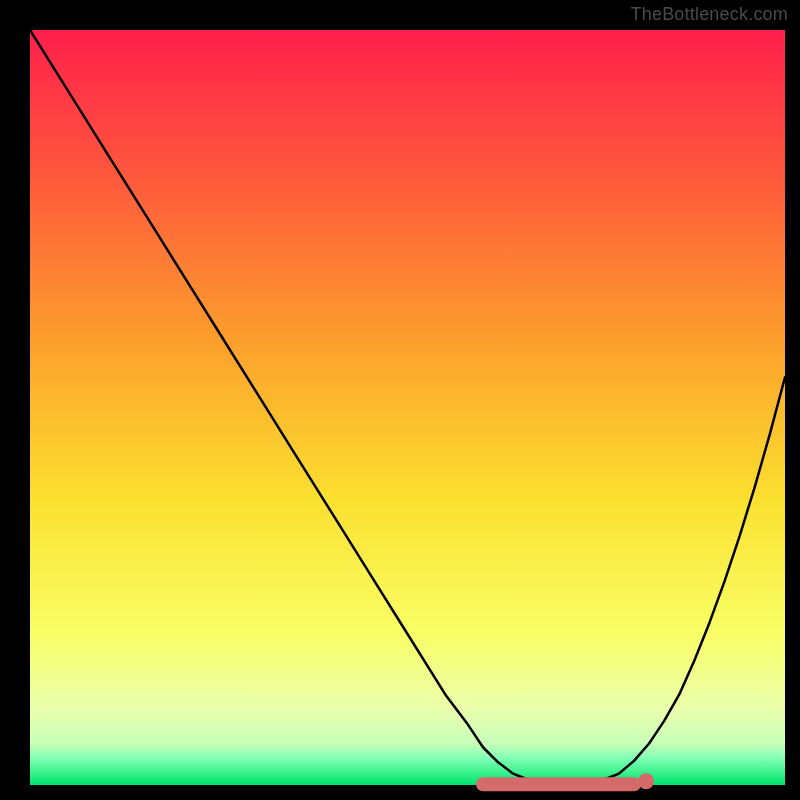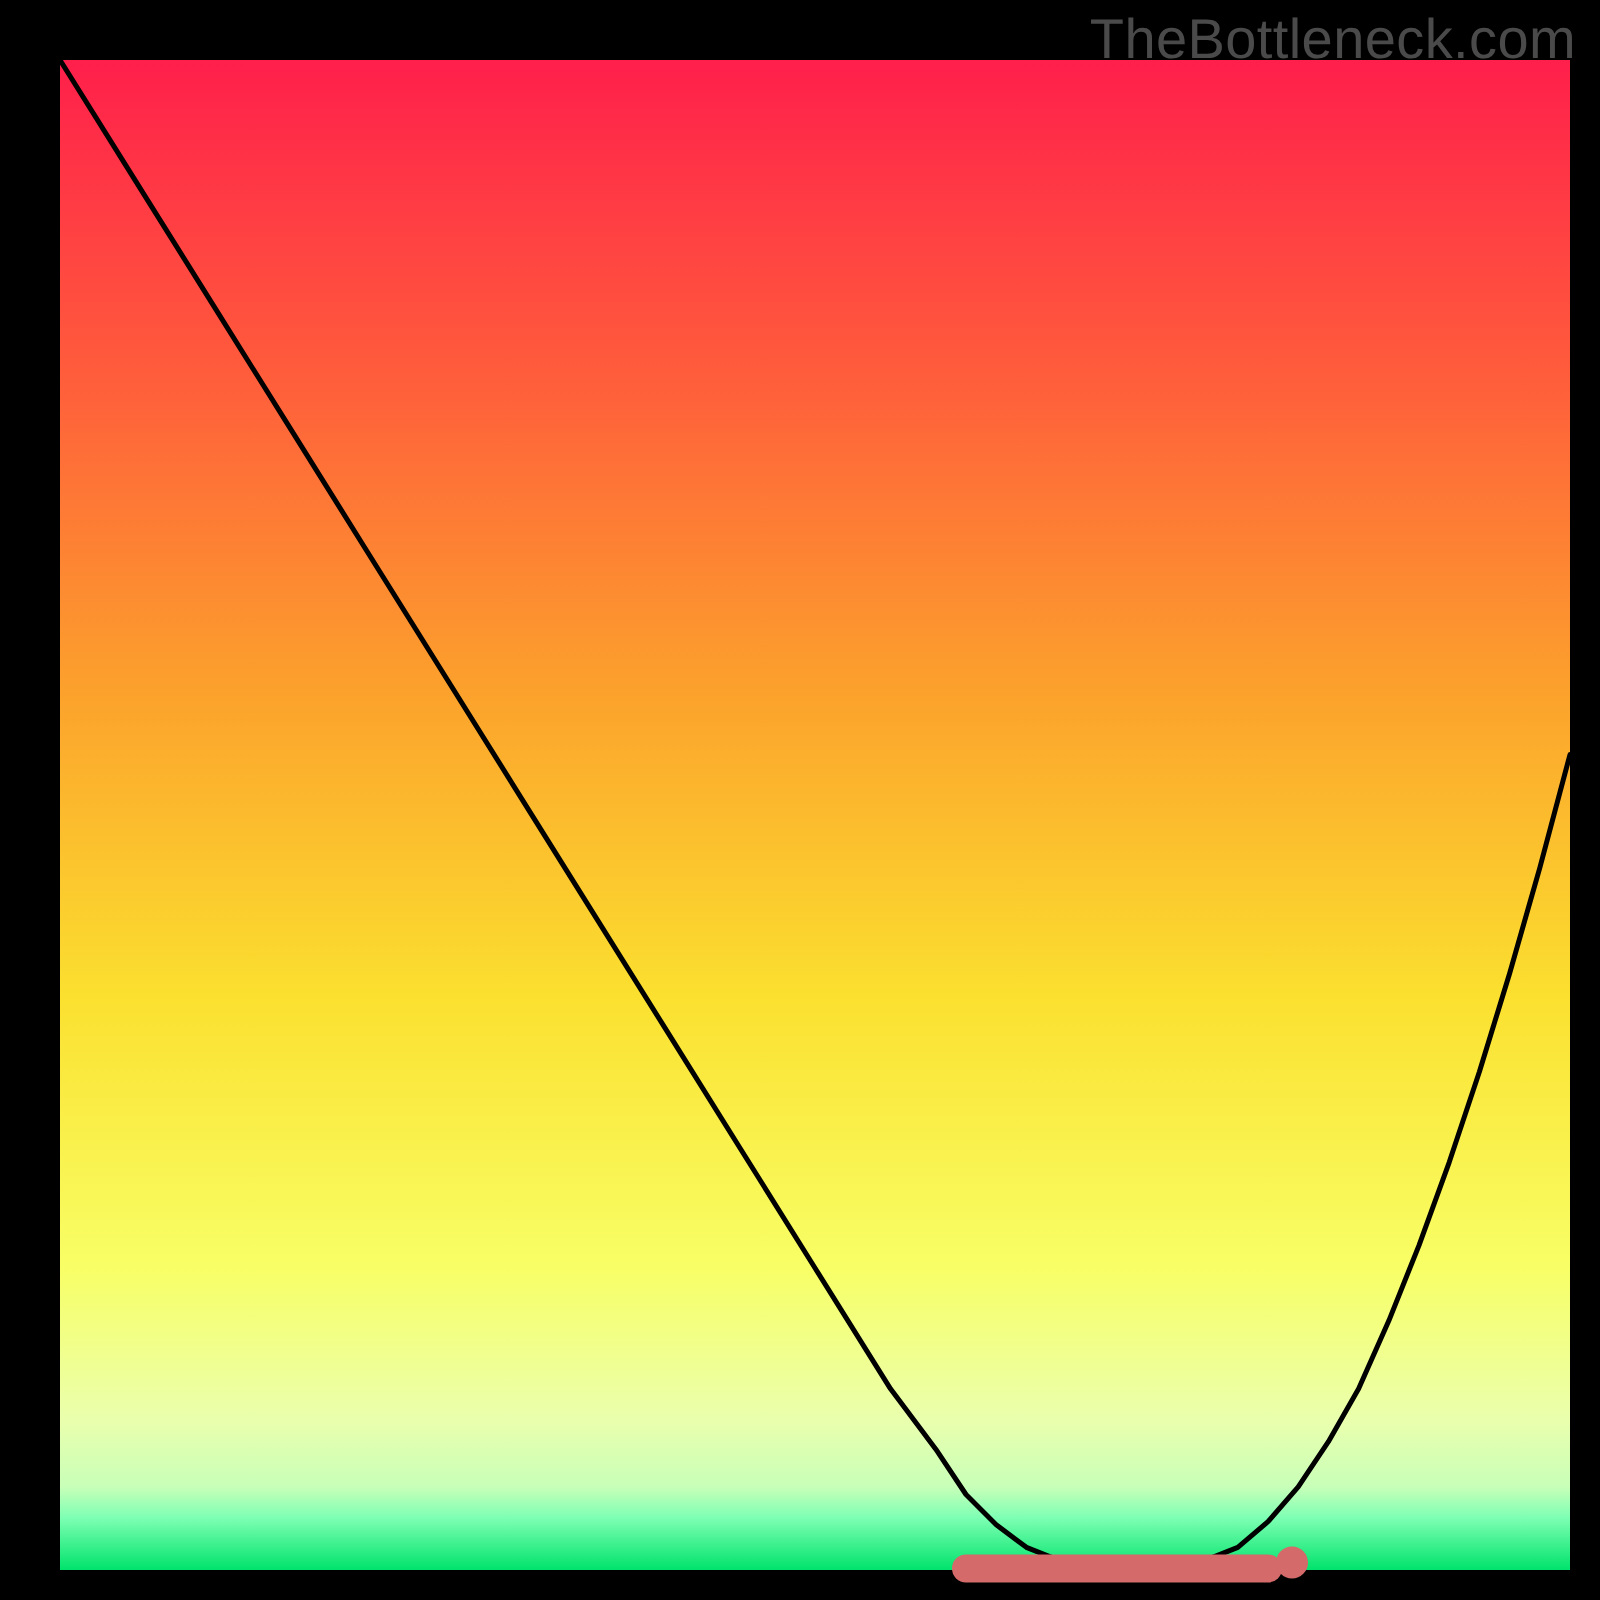--- a/index.html
+++ b/index.html
@@ -23,7 +23,7 @@
     top: 4px;
     right: 12px;
     font-family: Arial, Helvetica, sans-serif;
-    font-size: 28px;
+    font-size: 18px;
     color: #4a4a4a;
     letter-spacing: 0.2px;
   }

